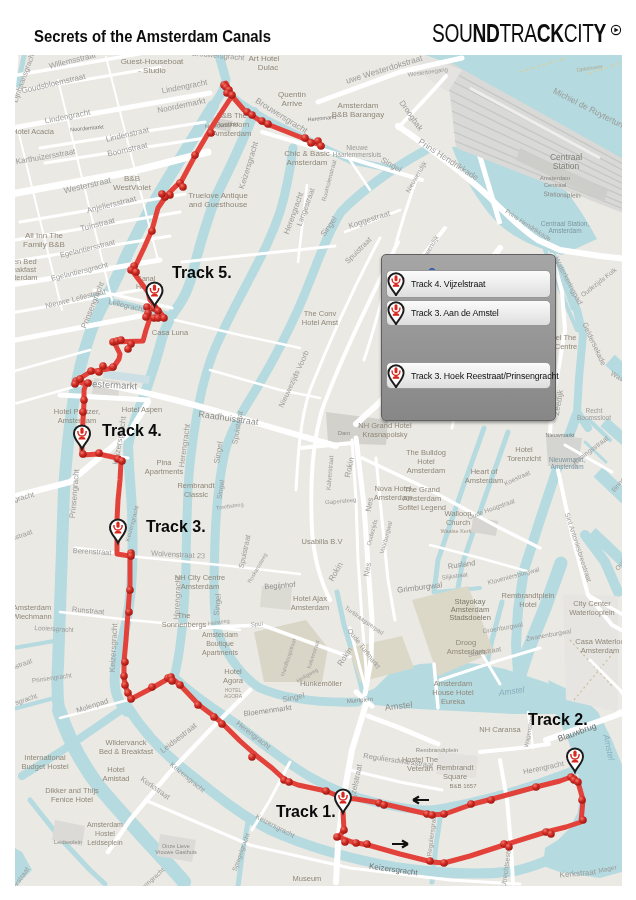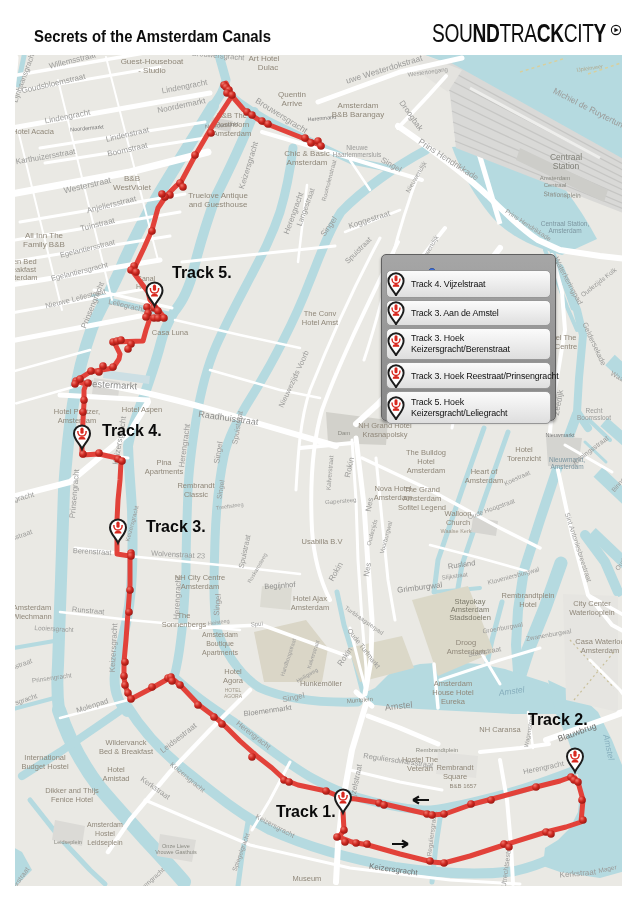--- a/index.html
+++ b/index.html
@@ -678,15 +678,6 @@
       </svg>
       <div class="tx">Track 3. Aan de Amstel</div>
     </div>
-<div class="prow" style="top:73px;height:30px">
-      <svg class="ppin" width="22" height="26" viewBox="-11 -11.5 22 26">
-        <path d="M0,14 C-2.2,8.8 -7.6,5.6 -7.6,-0.6 A7.6,7.6 0 1,1 7.6,-0.6 C7.6,5.6 2.2,8.8 0,14 Z" fill="#fff" stroke="#1c1c1c" stroke-width="1.9"></path>
-        <rect x="-1.5" y="-6.2" width="3" height="6" rx="1.5" fill="#d8281f"></rect>
-        <path d="M-3.9,-2.9 v1 a3.9,3.9 0 0 0 7.8,0 v-1" fill="none" stroke="#d8281f" stroke-width="1.4"></path>
-        <path d="M0,2.3 L0,3.6 M-2.6,4.7 a2.6,1.5 0 0 1 5.2,0 Z" stroke="#d8281f" stroke-width="1.3" fill="#d8281f"></path>
-      </svg>
-      <div class="tx">Track 3. Hoek<br>Keizersgracht/Berenstraat</div>
-    </div>
 <div class="prow" style="top:107px;height:25px">
       <svg class="ppin" width="22" height="26" viewBox="-11 -11.5 22 26">
         <path d="M0,14 C-2.2,8.8 -7.6,5.6 -7.6,-0.6 A7.6,7.6 0 1,1 7.6,-0.6 C7.6,5.6 2.2,8.8 0,14 Z" fill="#fff" stroke="#1c1c1c" stroke-width="1.9"></path>

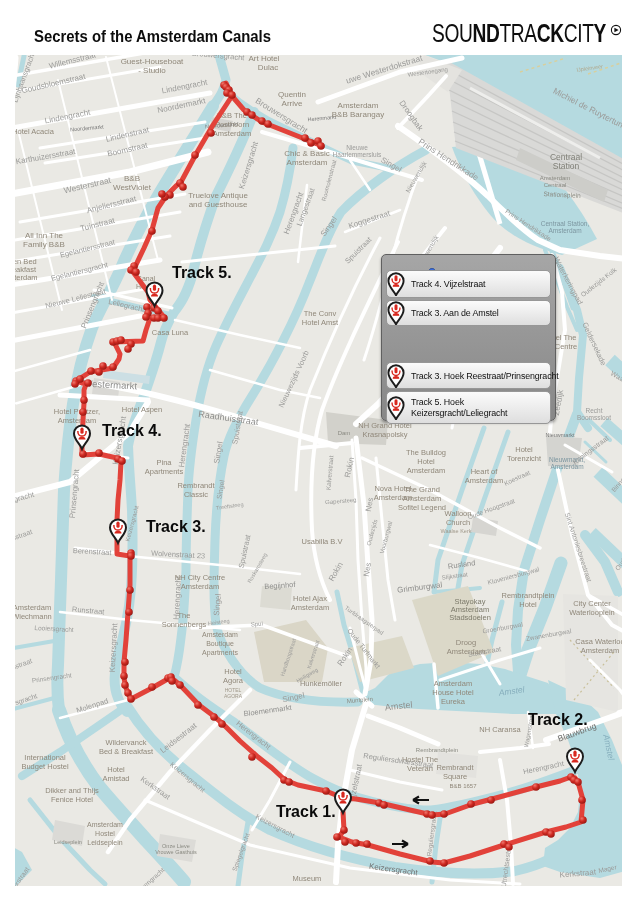--- a/index.html
+++ b/index.html
@@ -687,14 +687,5 @@
       </svg>
       <div class="tx">Track 3. Hoek Reestraat/Prinsengracht</div>
     </div>
-<div class="prow" style="top:136px;height:31px">
-      <svg class="ppin" width="22" height="26" viewBox="-11 -11.5 22 26">
-        <path d="M0,14 C-2.2,8.8 -7.6,5.6 -7.6,-0.6 A7.6,7.6 0 1,1 7.6,-0.6 C7.6,5.6 2.2,8.8 0,14 Z" fill="#fff" stroke="#1c1c1c" stroke-width="1.9"></path>
-        <rect x="-1.5" y="-6.2" width="3" height="6" rx="1.5" fill="#d8281f"></rect>
-        <path d="M-3.9,-2.9 v1 a3.9,3.9 0 0 0 7.8,0 v-1" fill="none" stroke="#d8281f" stroke-width="1.4"></path>
-        <path d="M0,2.3 L0,3.6 M-2.6,4.7 a2.6,1.5 0 0 1 5.2,0 Z" stroke="#d8281f" stroke-width="1.3" fill="#d8281f"></path>
-      </svg>
-      <div class="tx">Track 5. Hoek<br>Keizersgracht/Leliegracht</div>
-    </div>
 </div>
 </body></html>

